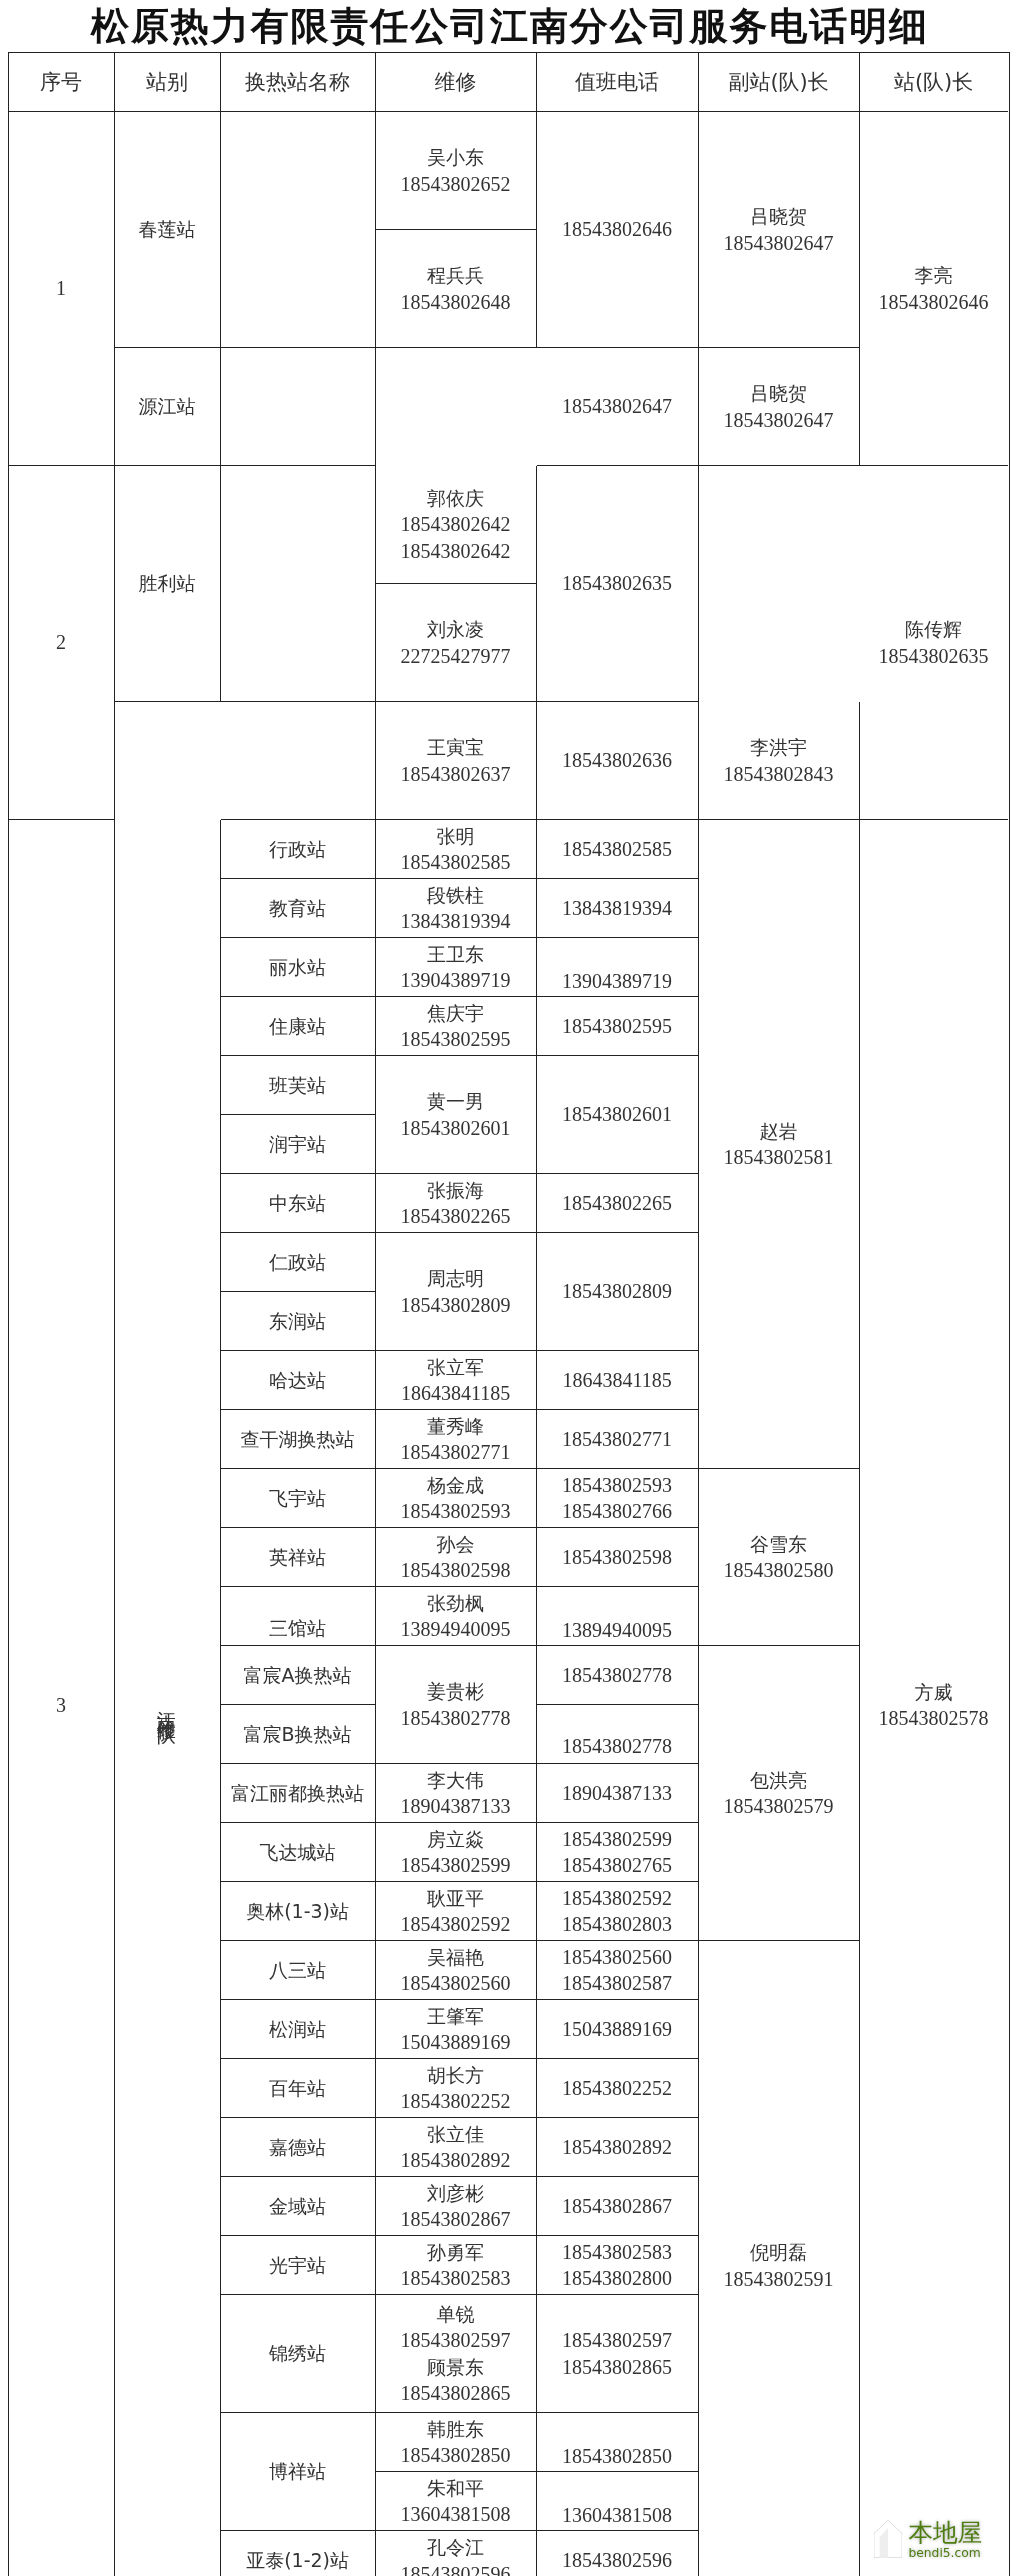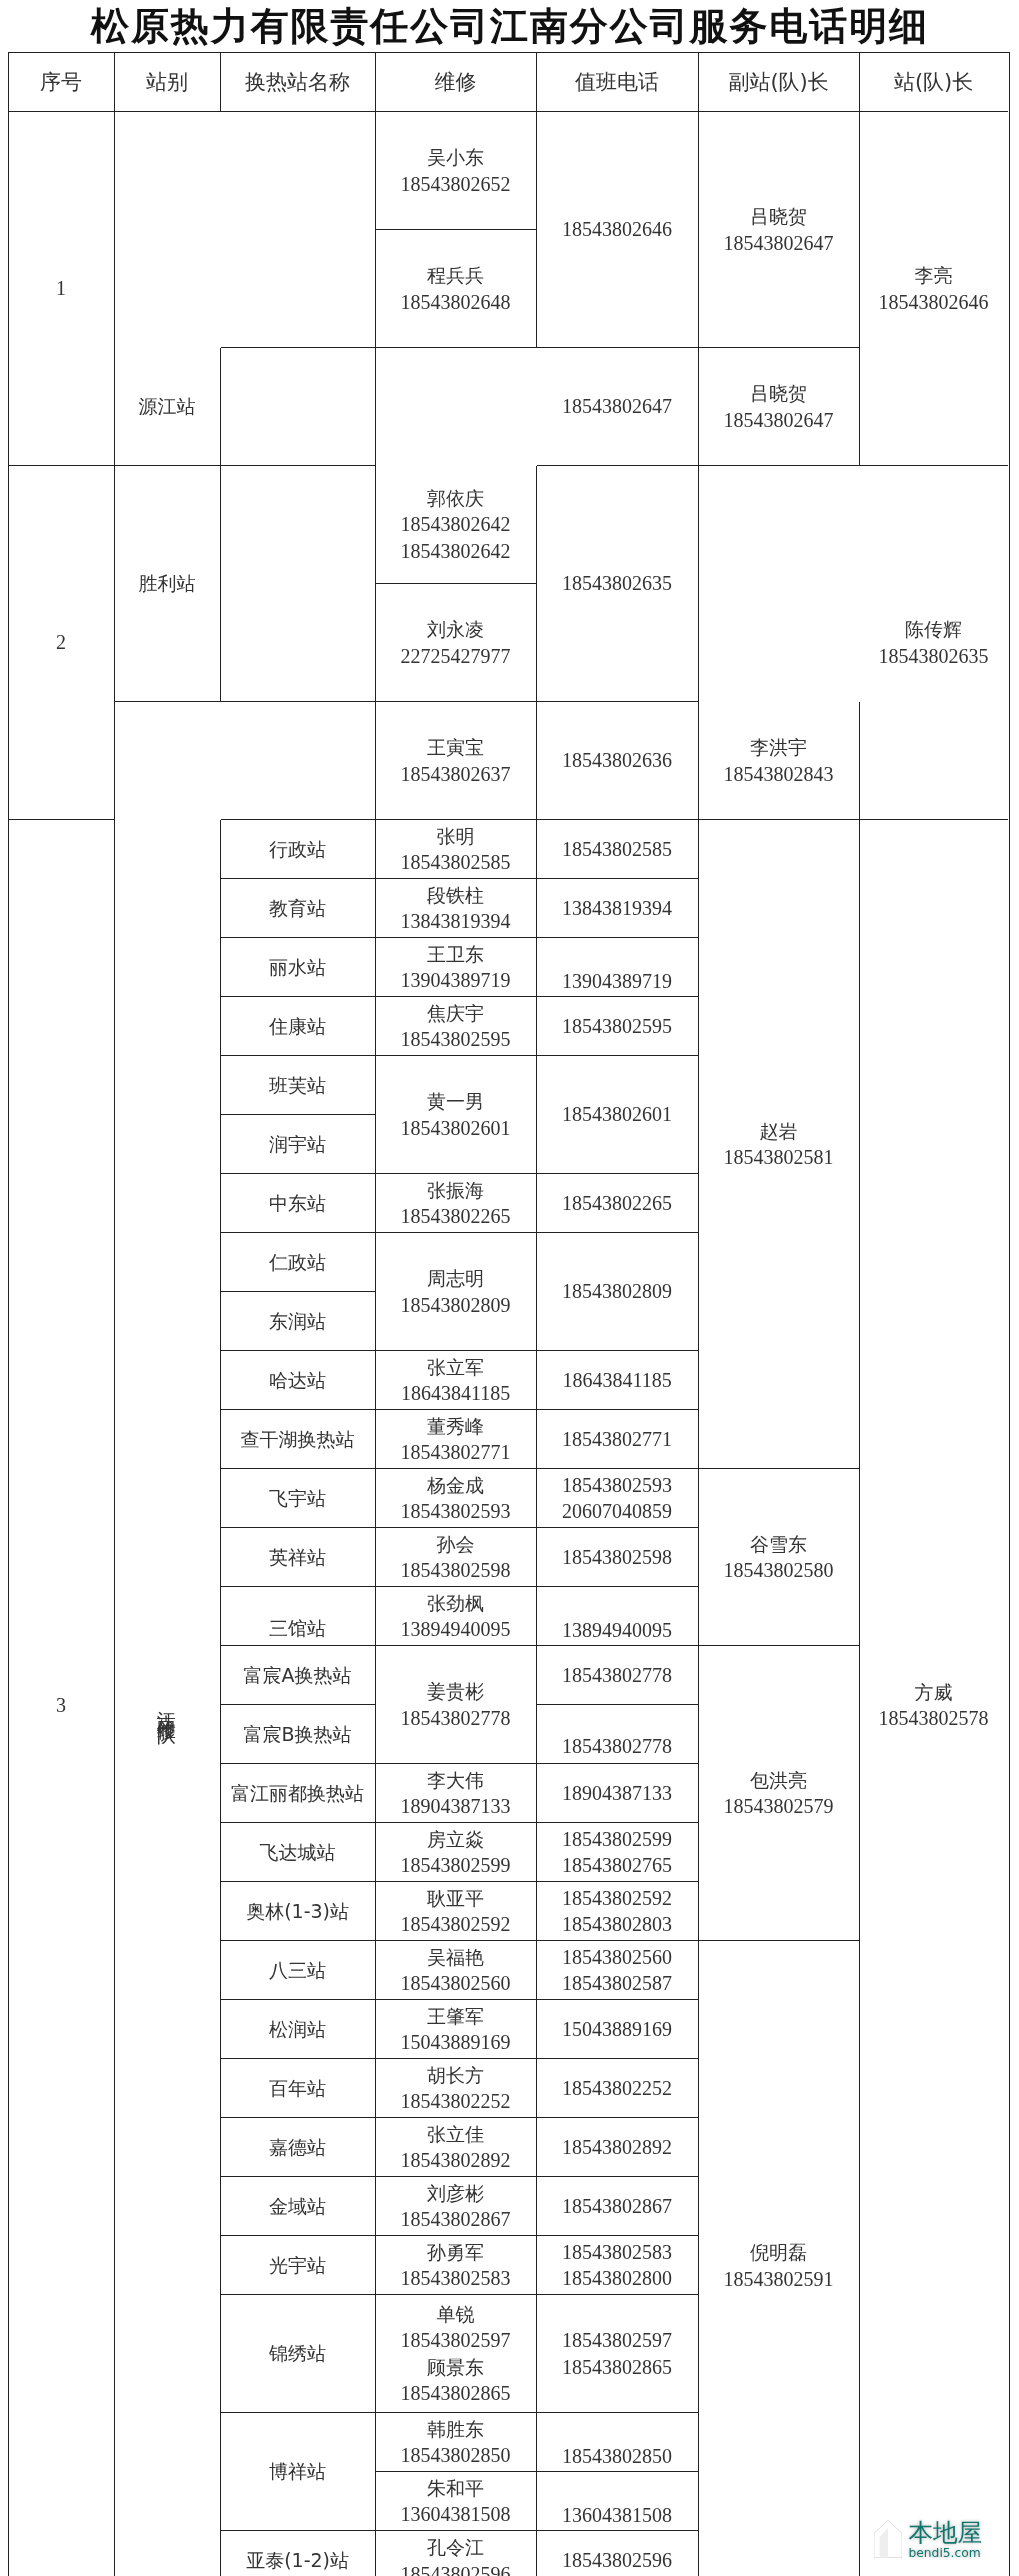--- a/index.html
+++ b/index.html
@@ -45,6 +45,7 @@
   <div class="cell hdr last-col" style="grid-column:7;grid-row:1">站(队)长</div>
 
   <div class="cell num" style="grid-column:1;grid-row:2/8">1</div>
+  <div class="cell cn" style="grid-column:2;grid-row:2/6">春莲站</div>
   <div class="cell" style="grid-column:3;grid-row:2/6"></div>
   <div class="cell" style="grid-column:4;grid-row:2/4">
     <span class="cn">吴小东</span>

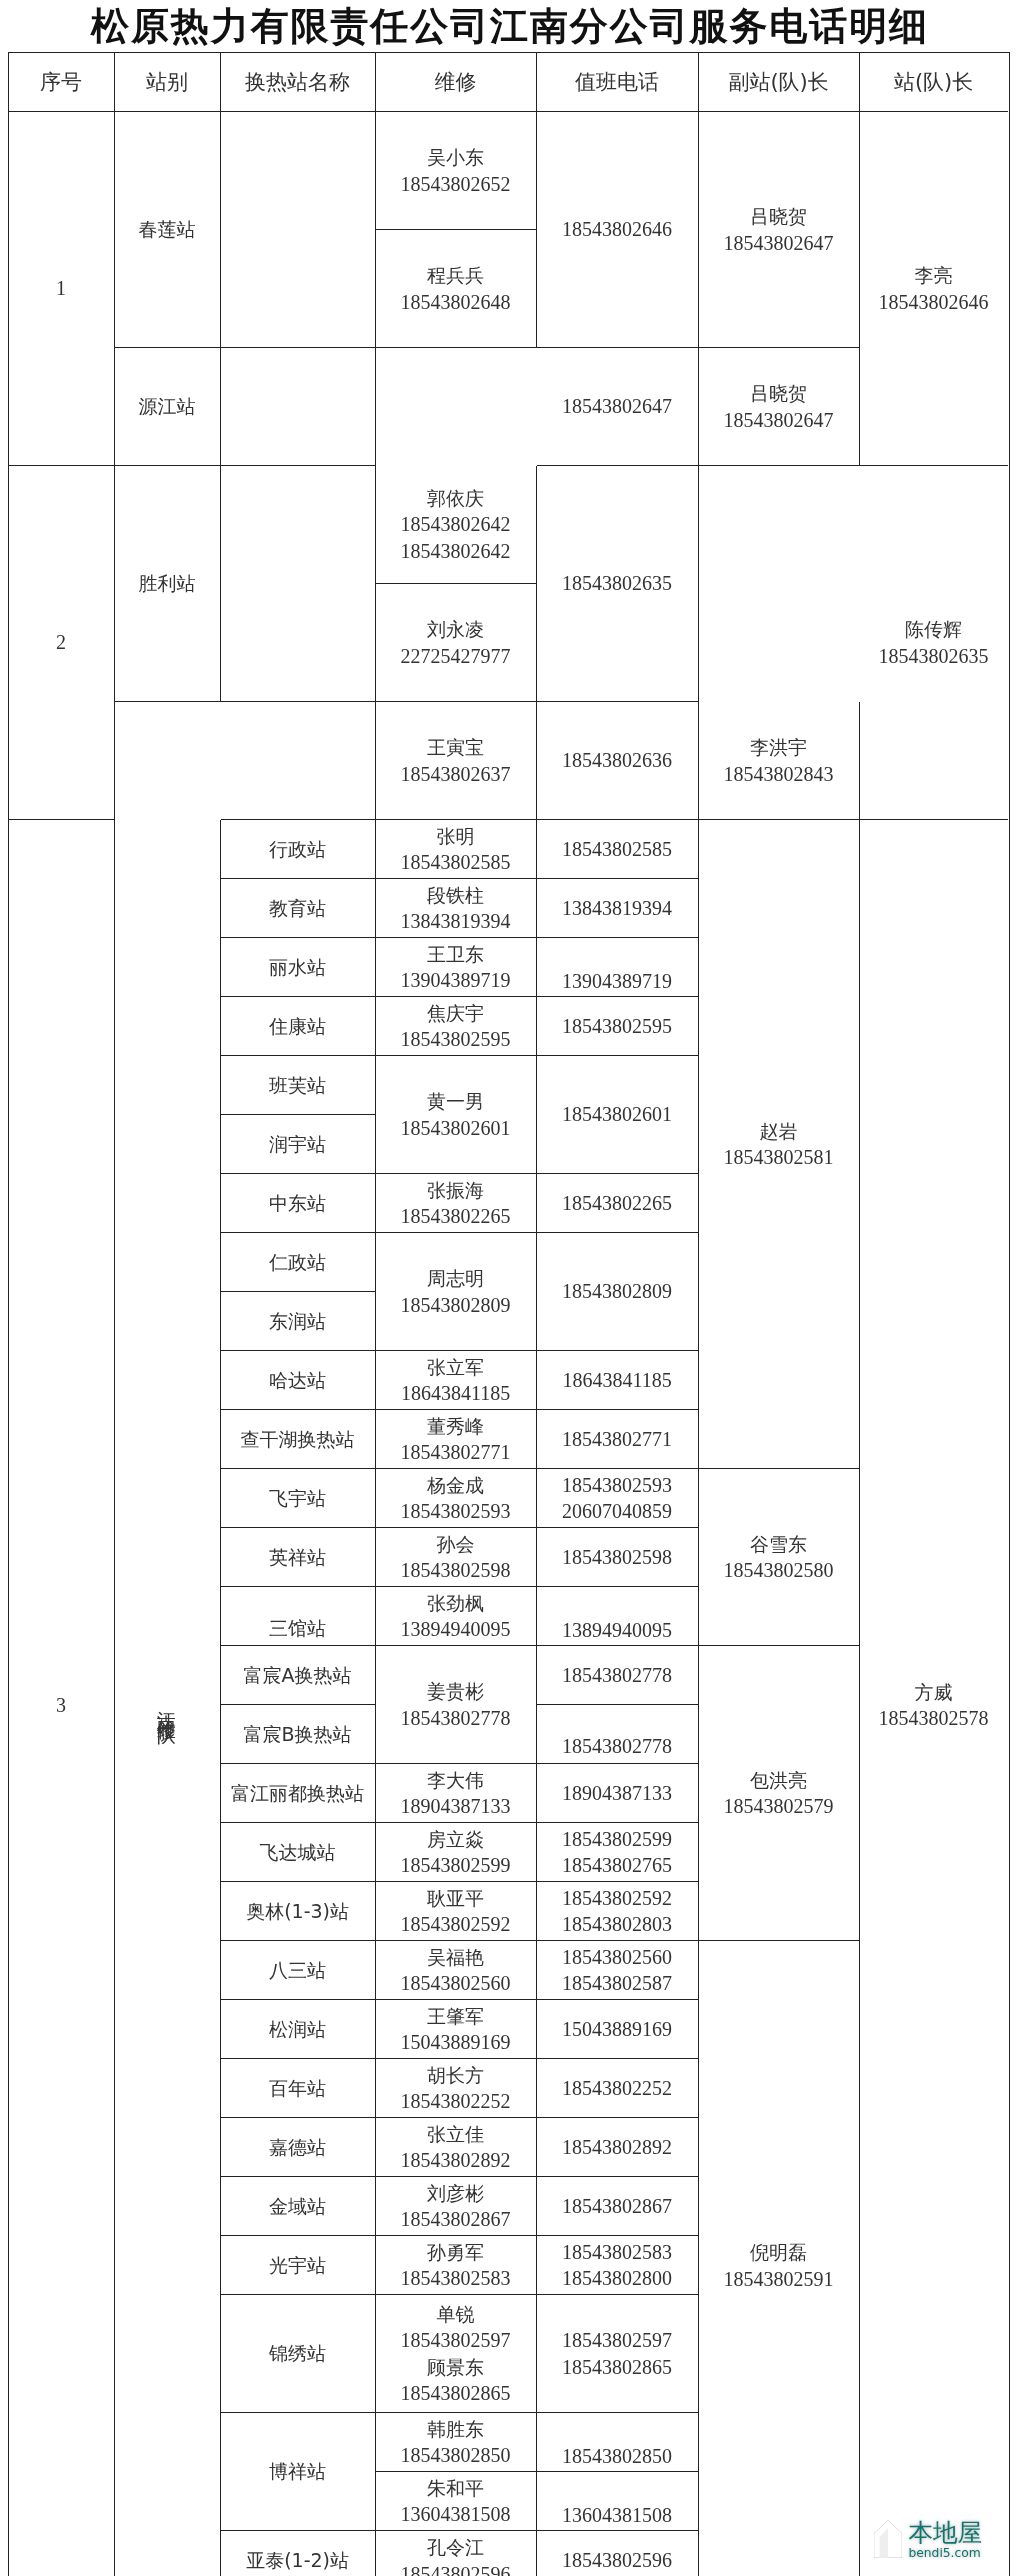--- a/index.html
+++ b/index.html
@@ -293,7 +293,7 @@
     </div>
   <div class="cell" style="grid-column:5;grid-row:25">
       <span class="num">18543802593</span>
-      <span class="num">20607040859</span>
+      <span class="num">18543802766</span>
     </div>
   <div class="cell" style="grid-column:5;grid-row:26">
       <span class="num">18543802598</span>

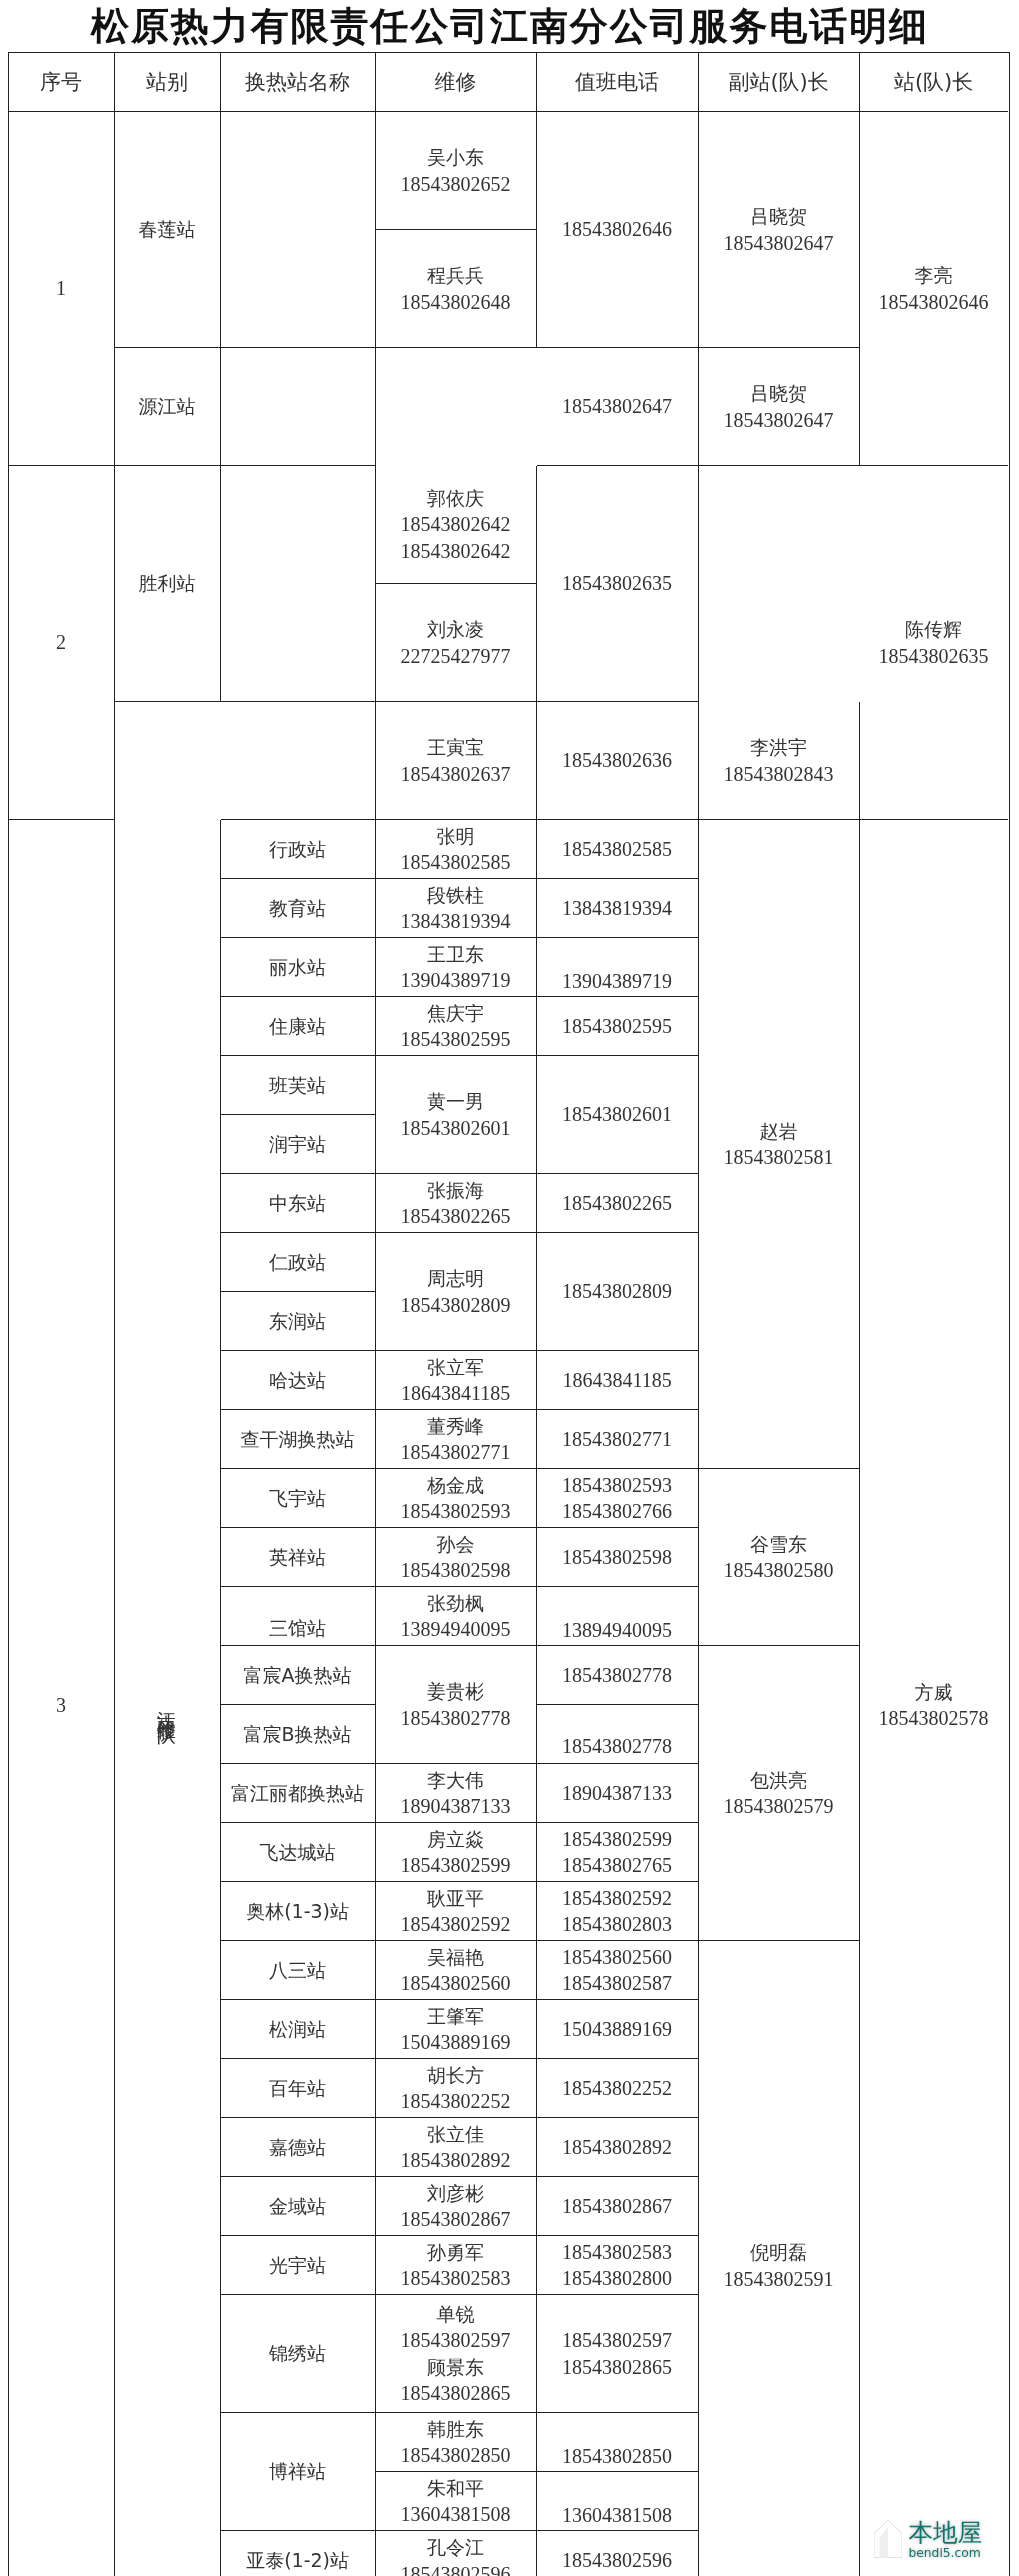--- a/index.html
+++ b/index.html
@@ -24,7 +24,7 @@
   .vert { writing-mode:vertical-rl; text-orientation:upright; letter-spacing:3.8px; font-size:20px; }
   .cn { font-family:"DejaVu Sans","Liberation Sans",sans-serif; font-size:19px; }
   .watermark { position:absolute; left:916px; top:2512px; width:104px; height:57px;
-               color:#0f766e; text-shadow:0 0 3.8px rgba(0,0,0,0.35); pointer-events:none; }
+               color:#4d7c0f; text-shadow:0 0 3.8px rgba(0,0,0,0.35); pointer-events:none; }
   .watermark .house { position:absolute; left:-42px; top:7.6px; width:28px; height:38px; }
   .watermark .wm-cn { position:absolute; left:-7.6px; top:3.8px; font-size:24.6px; font-family:"DejaVu Sans",sans-serif; }
   .watermark .wm-en { position:absolute; left:-7.6px; top:34px; font-size:12.3px; font-family:"DejaVu Sans",sans-serif; }

